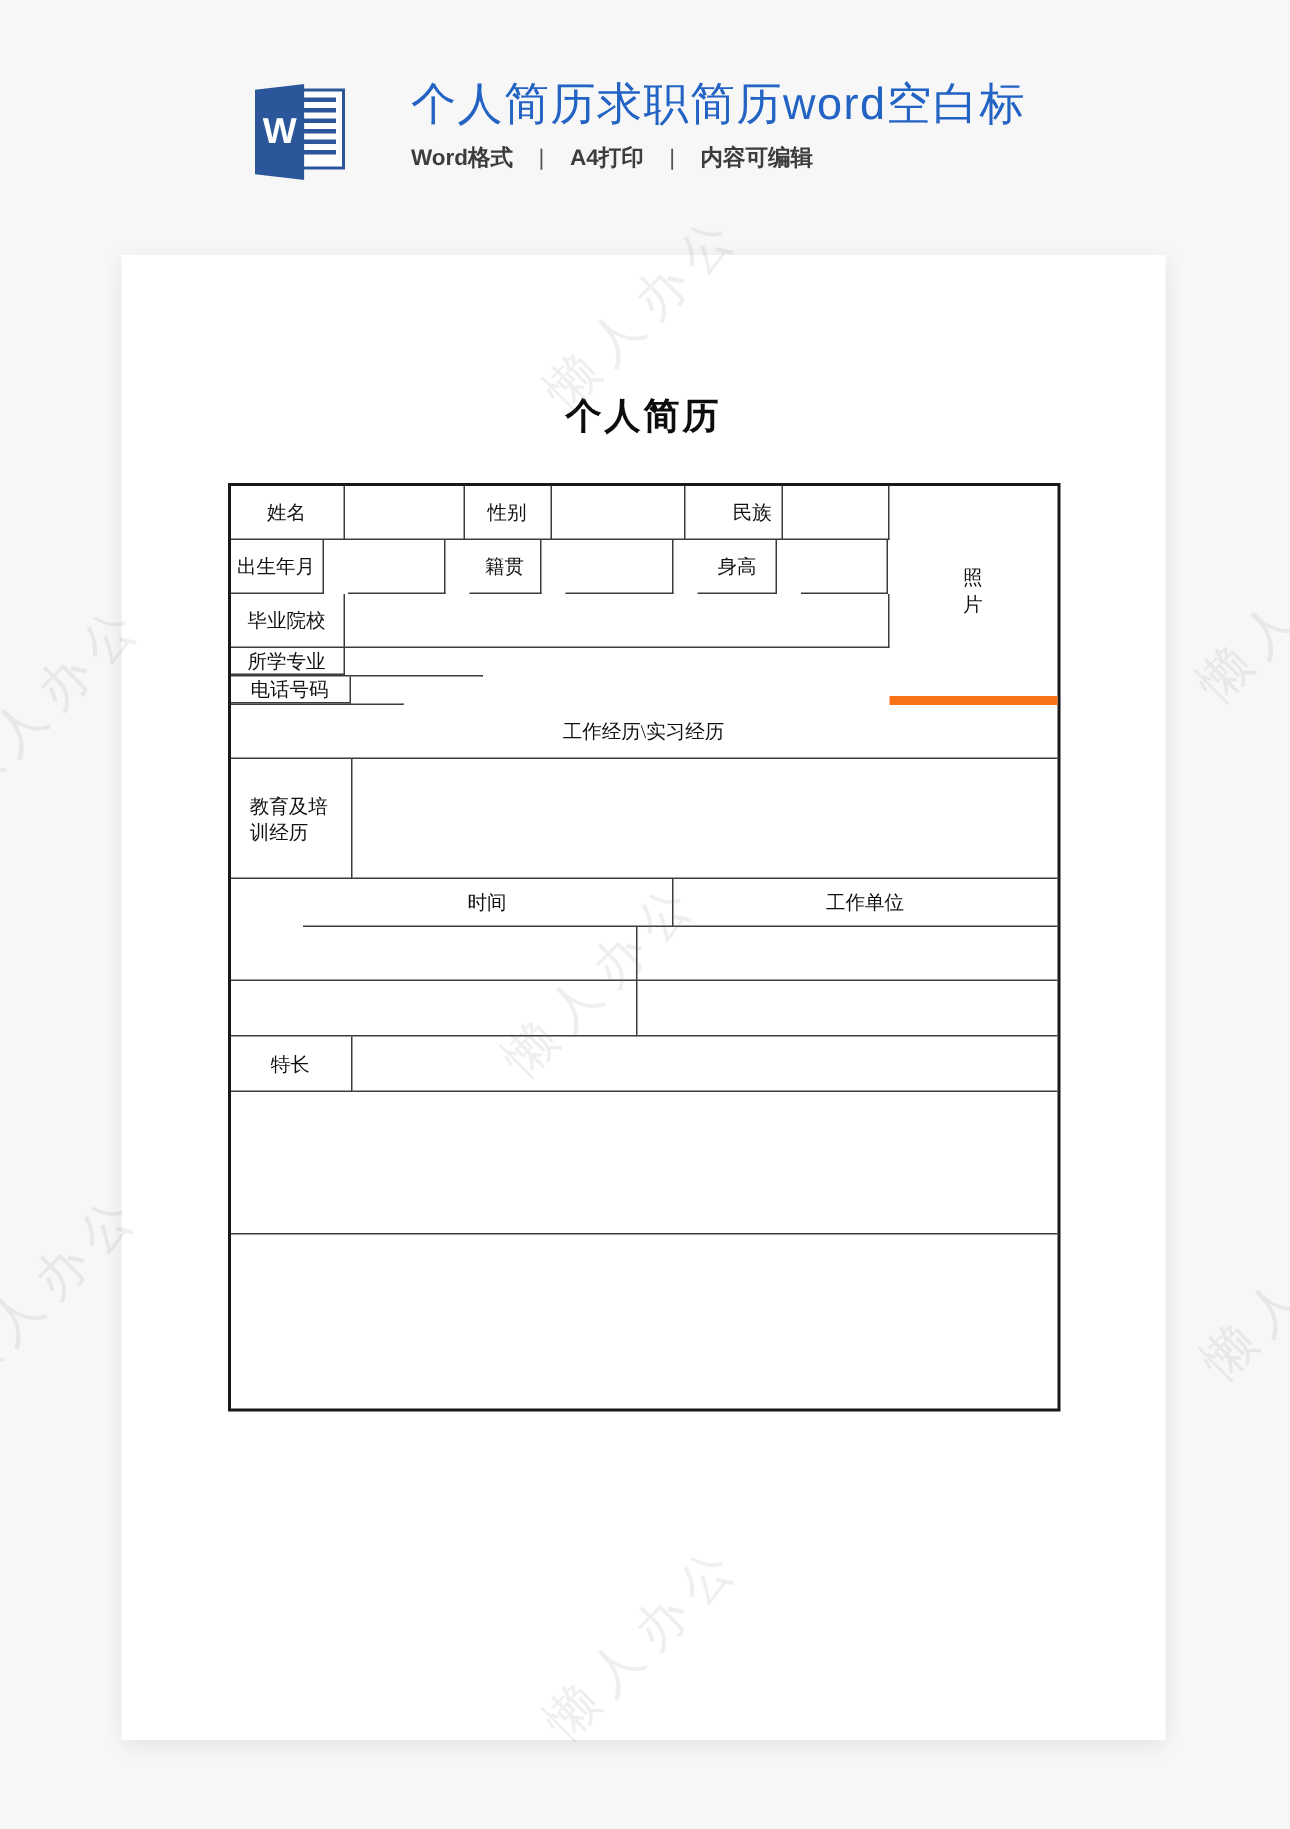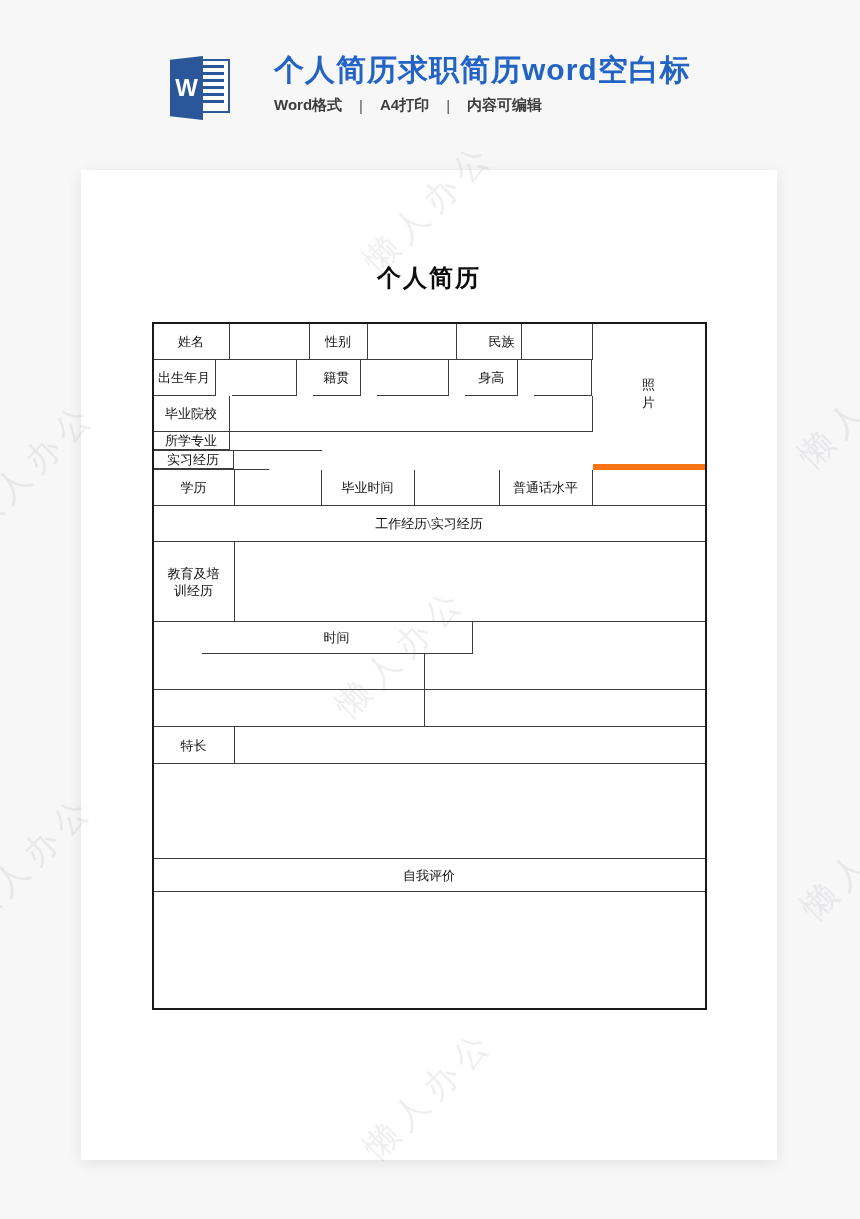--- a/index.html
+++ b/index.html
@@ -34,7 +34,7 @@
   }
   .head-text{margin-left:44px;}
   .head-title{
-    color:#2263c3;font-size:30px;font-weight:bold;line-height:36px;
+    color:#2263c3;font-size:30px;font-weight:normal;line-height:36px;
     letter-spacing:1px;cursor:pointer;
   }
   .head-sub{

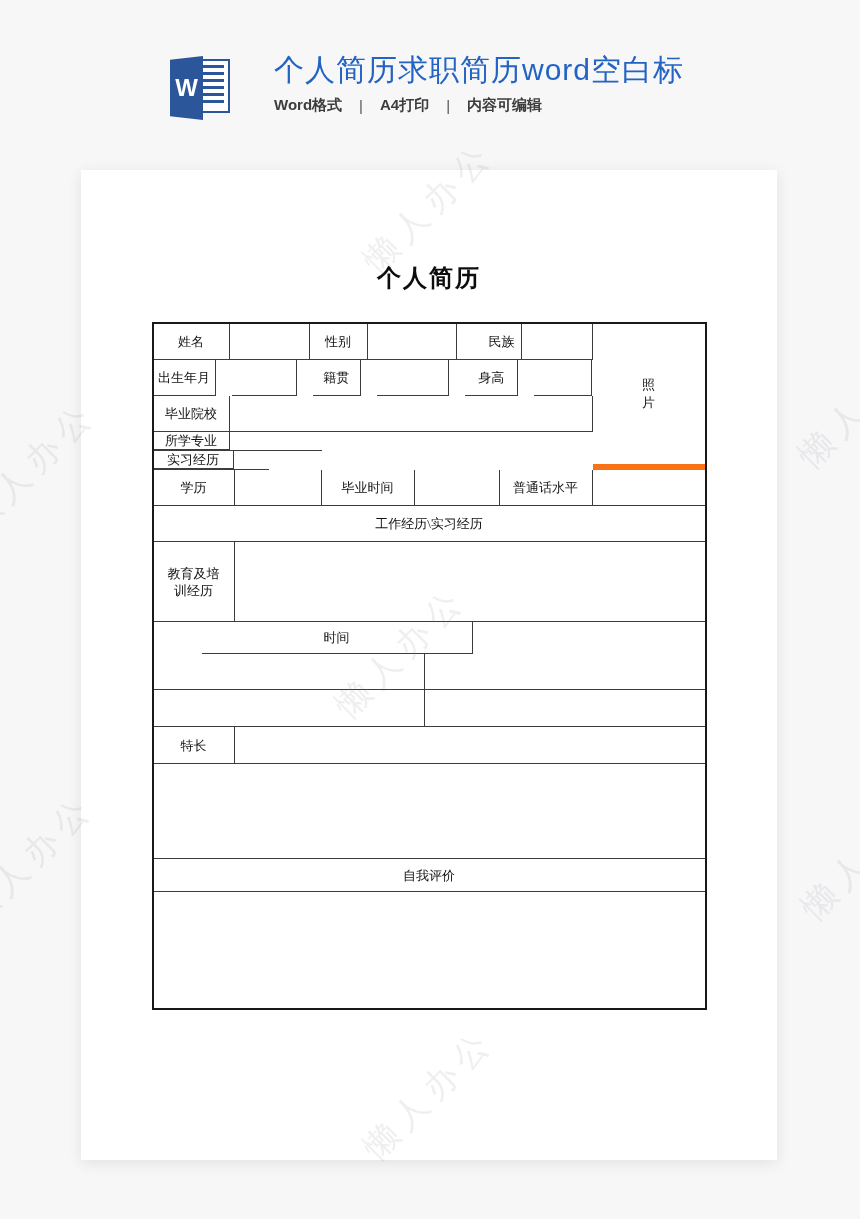--- a/index.html
+++ b/index.html
@@ -67,7 +67,7 @@
     border-right:1px solid #3c3c3c;
     border-bottom:1px solid #3c3c3c;
     display:flex;align-items:center;justify-content:center;
-    text-align:center;line-height:17px;
+    line-height:17px;
   }
   .cell.noR{border-right:none;}
   .cell.noB{border-bottom:none;}

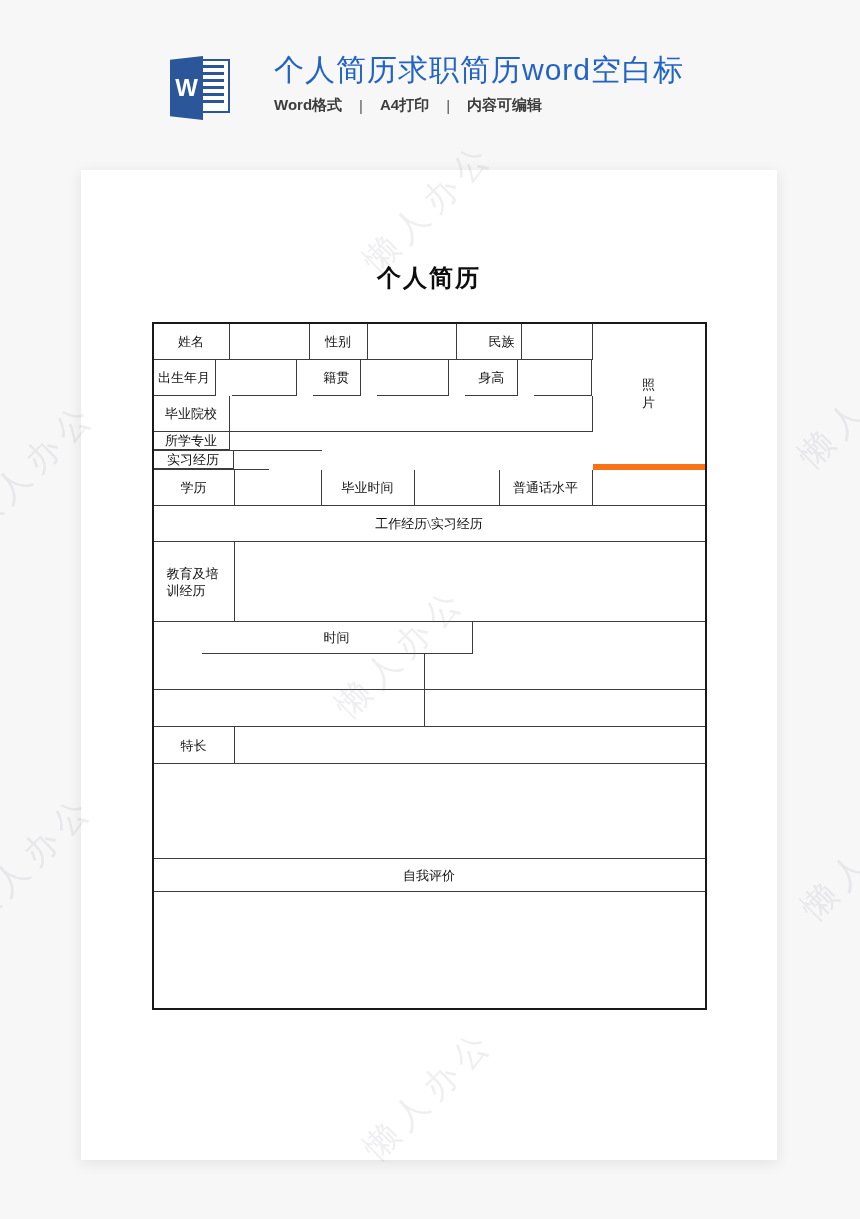--- a/index.html
+++ b/index.html
@@ -161,7 +161,7 @@
         <div class="trow" style="height:38px;flex-direction:column;">
           <div class="cell" style="width:76px;">所学专业</div>
           <div class="cell" style="width:168px;"></div>
-          <div class="cell" style="width:80px;">实习经历</div>
+          <div class="cell" style="width:80px;">电话号码</div>
           <div class="cell" style="width:115px;"></div>
         </div>
       </div>

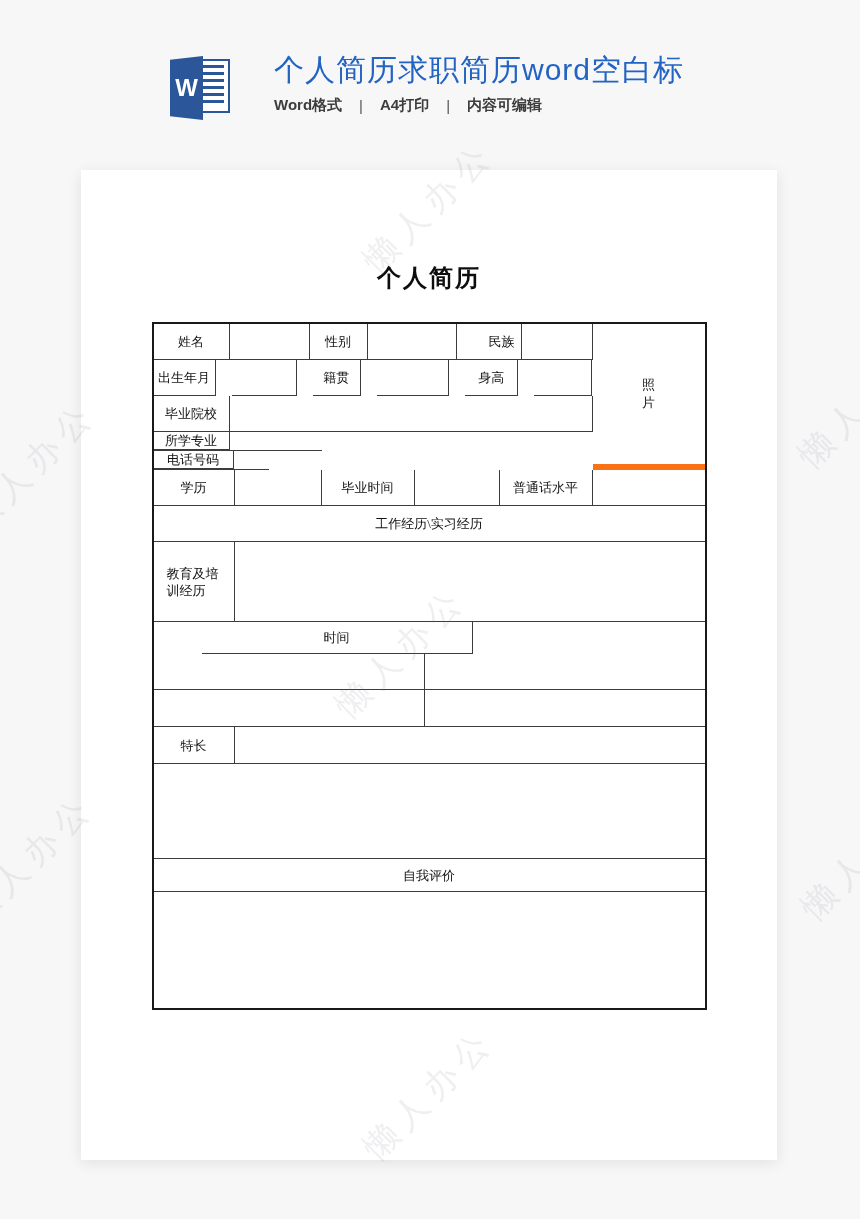--- a/index.html
+++ b/index.html
@@ -170,14 +170,6 @@
       </div>
     </div>
 
-    <div class="trow" style="height:36px;">
-      <div class="cell" style="width:81px;">学历</div>
-      <div class="cell" style="width:87px;"></div>
-      <div class="cell" style="width:93px;">毕业时间</div>
-      <div class="cell" style="width:85px;"></div>
-      <div class="cell" style="width:93px;">普通话水平</div>
-      <div class="cell noR" style="width:112px;"></div>
-    </div>
 
 
     <div class="trow" style="height:36px;">

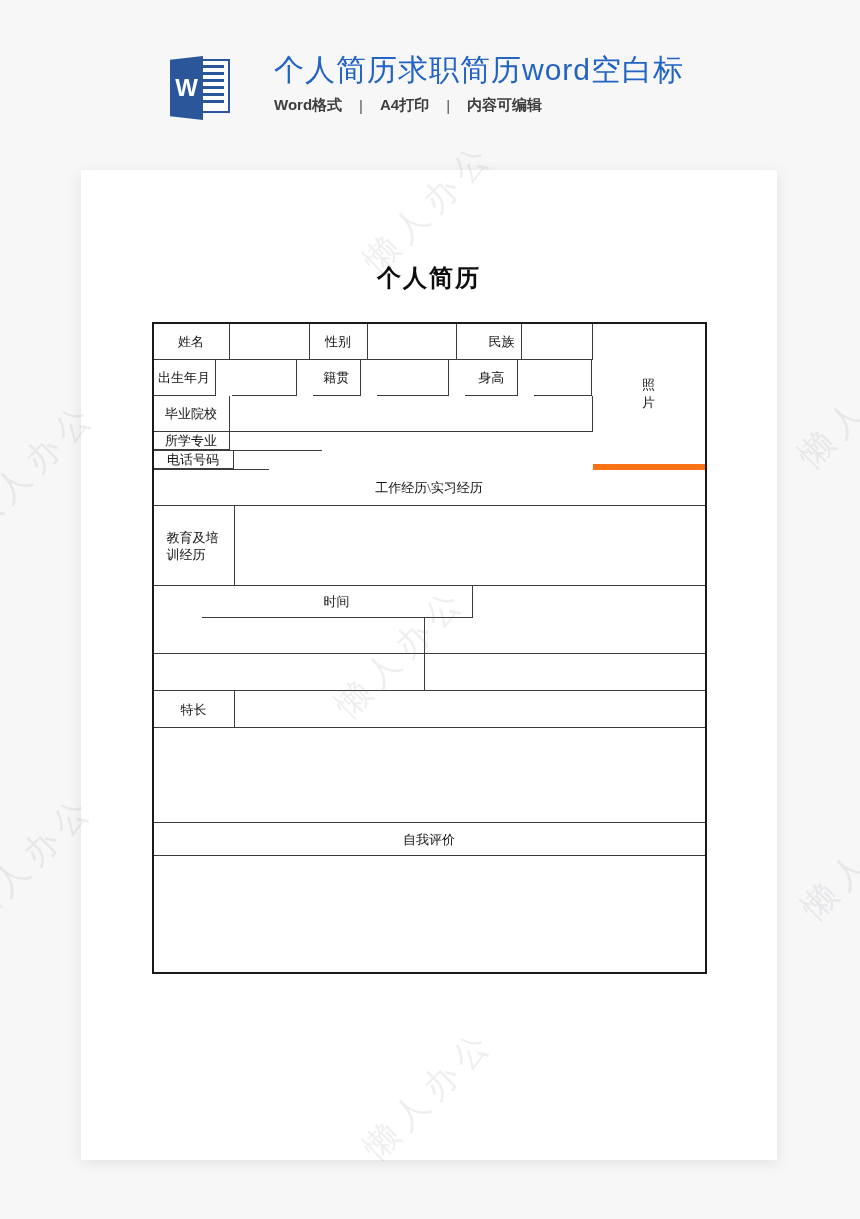--- a/index.html
+++ b/index.html
@@ -183,6 +183,7 @@
 
     <div class="trow" style="height:32px;">
       <div class="cell" style="width:271px;margin-left:48px;">时间</div>
+      <div class="cell noR" style="width:280px;">工作单位</div>
     </div>
 
     <div class="trow" style="height:36px;">

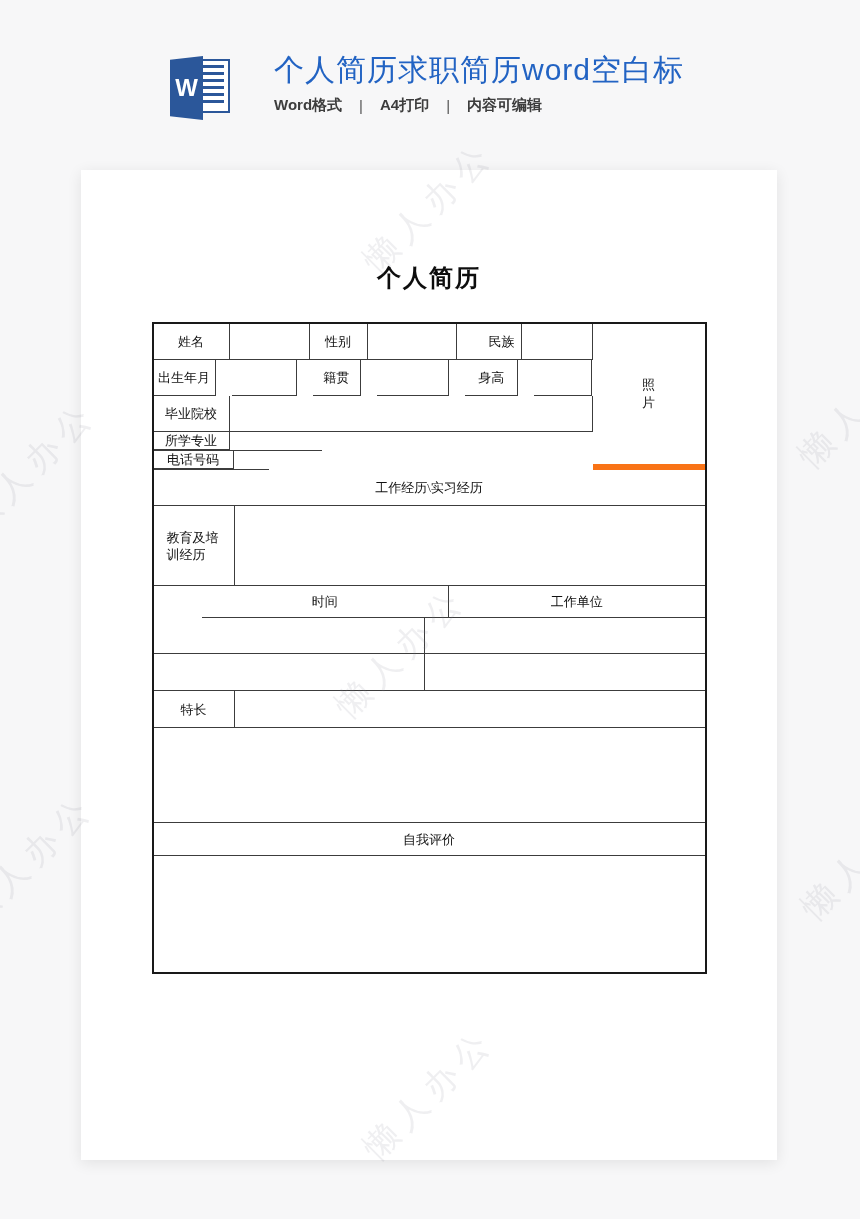--- a/index.html
+++ b/index.html
@@ -205,9 +205,6 @@
       <div class="cell noR" style="width:551px;"></div>
     </div>
 
-    <div class="trow" style="height:33px;">
-      <div class="cell noR" style="width:551px;">自我评价</div>
-    </div>
 
     <div class="trow" style="height:116px;">
       <div class="cell noR noB" style="width:551px;"></div>

